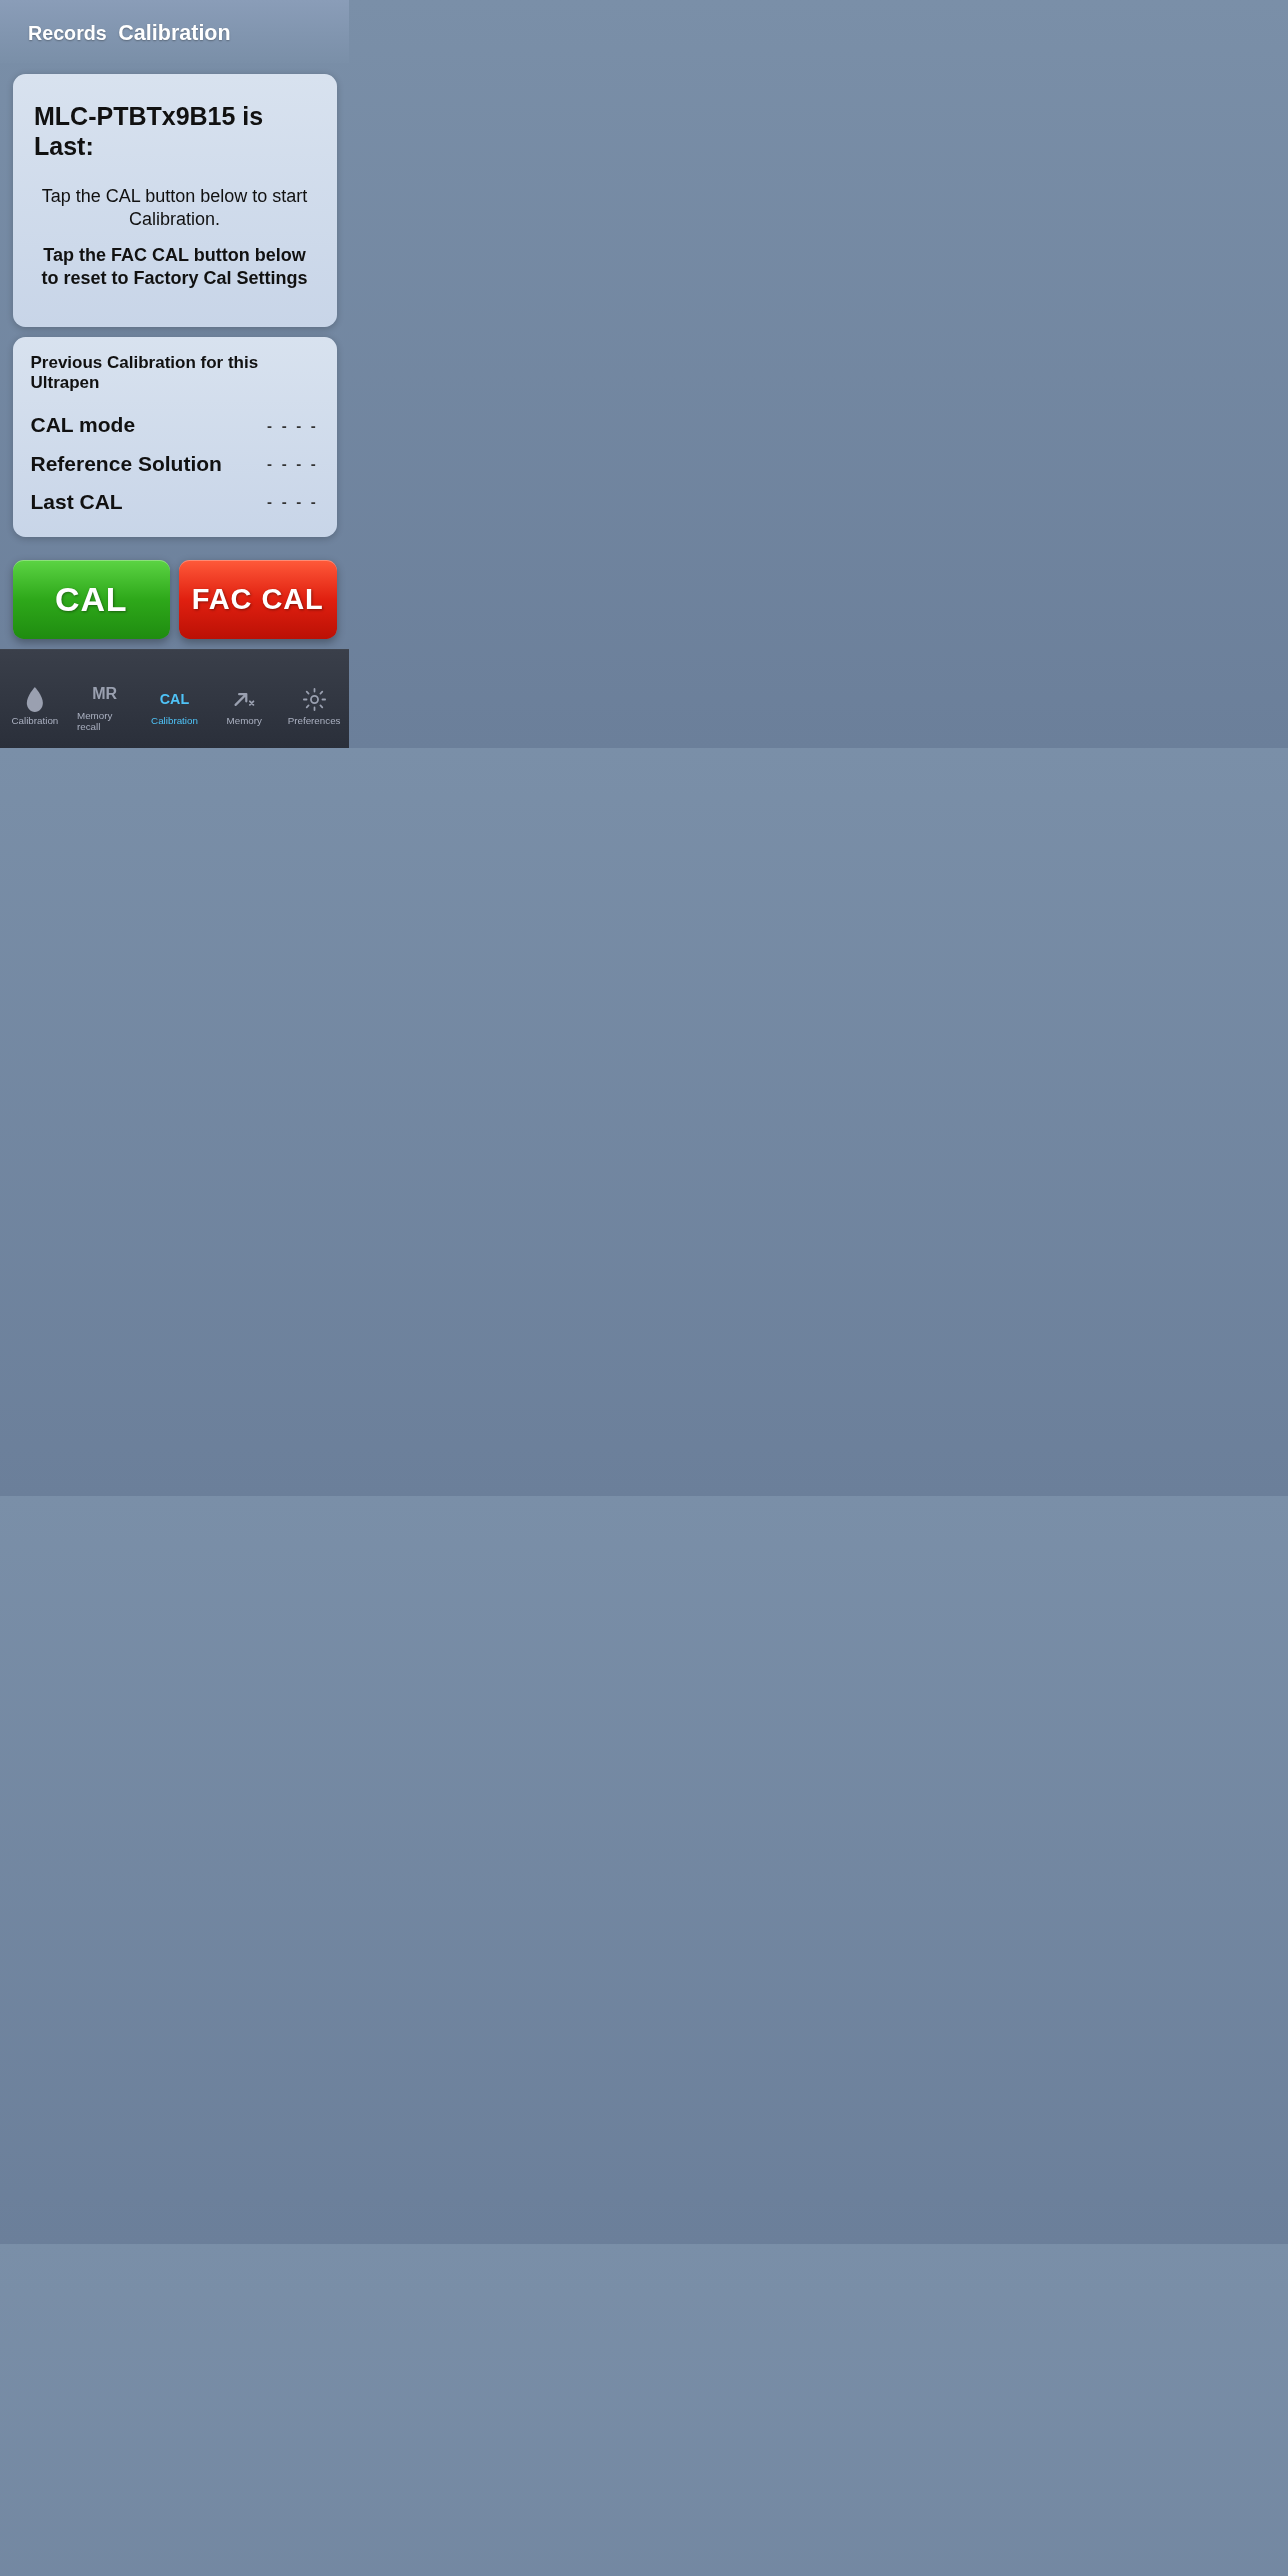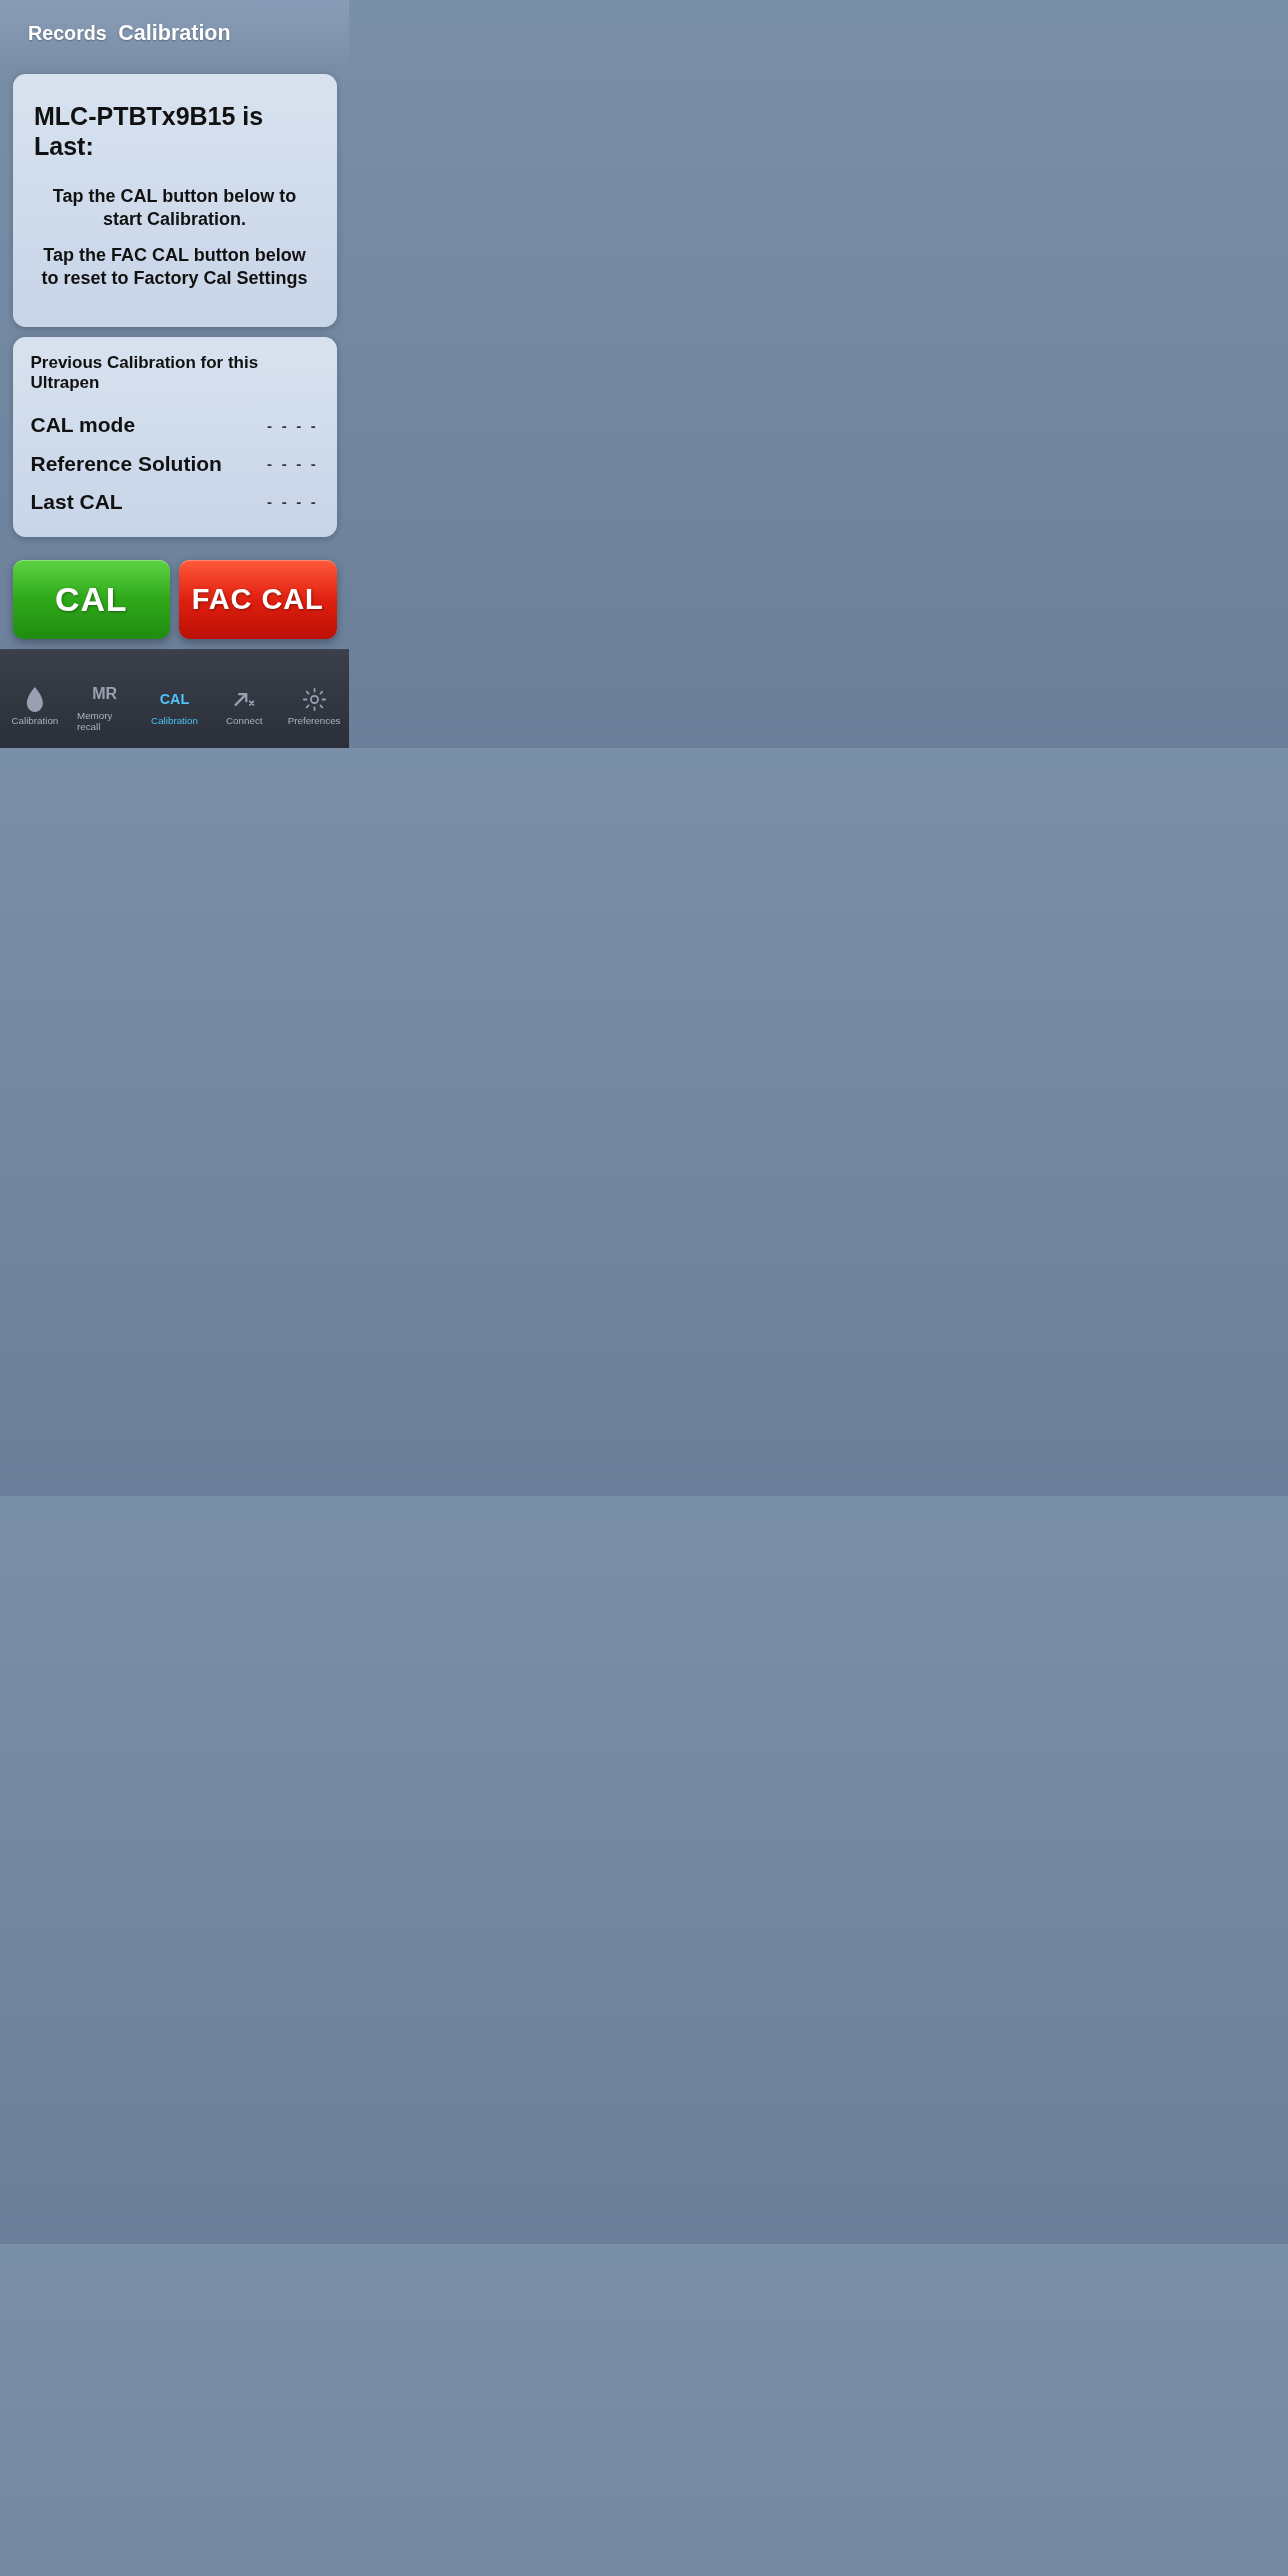--- a/index.html
+++ b/index.html
@@ -71,7 +71,7 @@
 
     .ready-instruction {
       font-size: 18px;
-      font-weight: bold;
+      font-weight: normal;
       color: #111;
       margin-bottom: 12.5px;
       text-align: center;

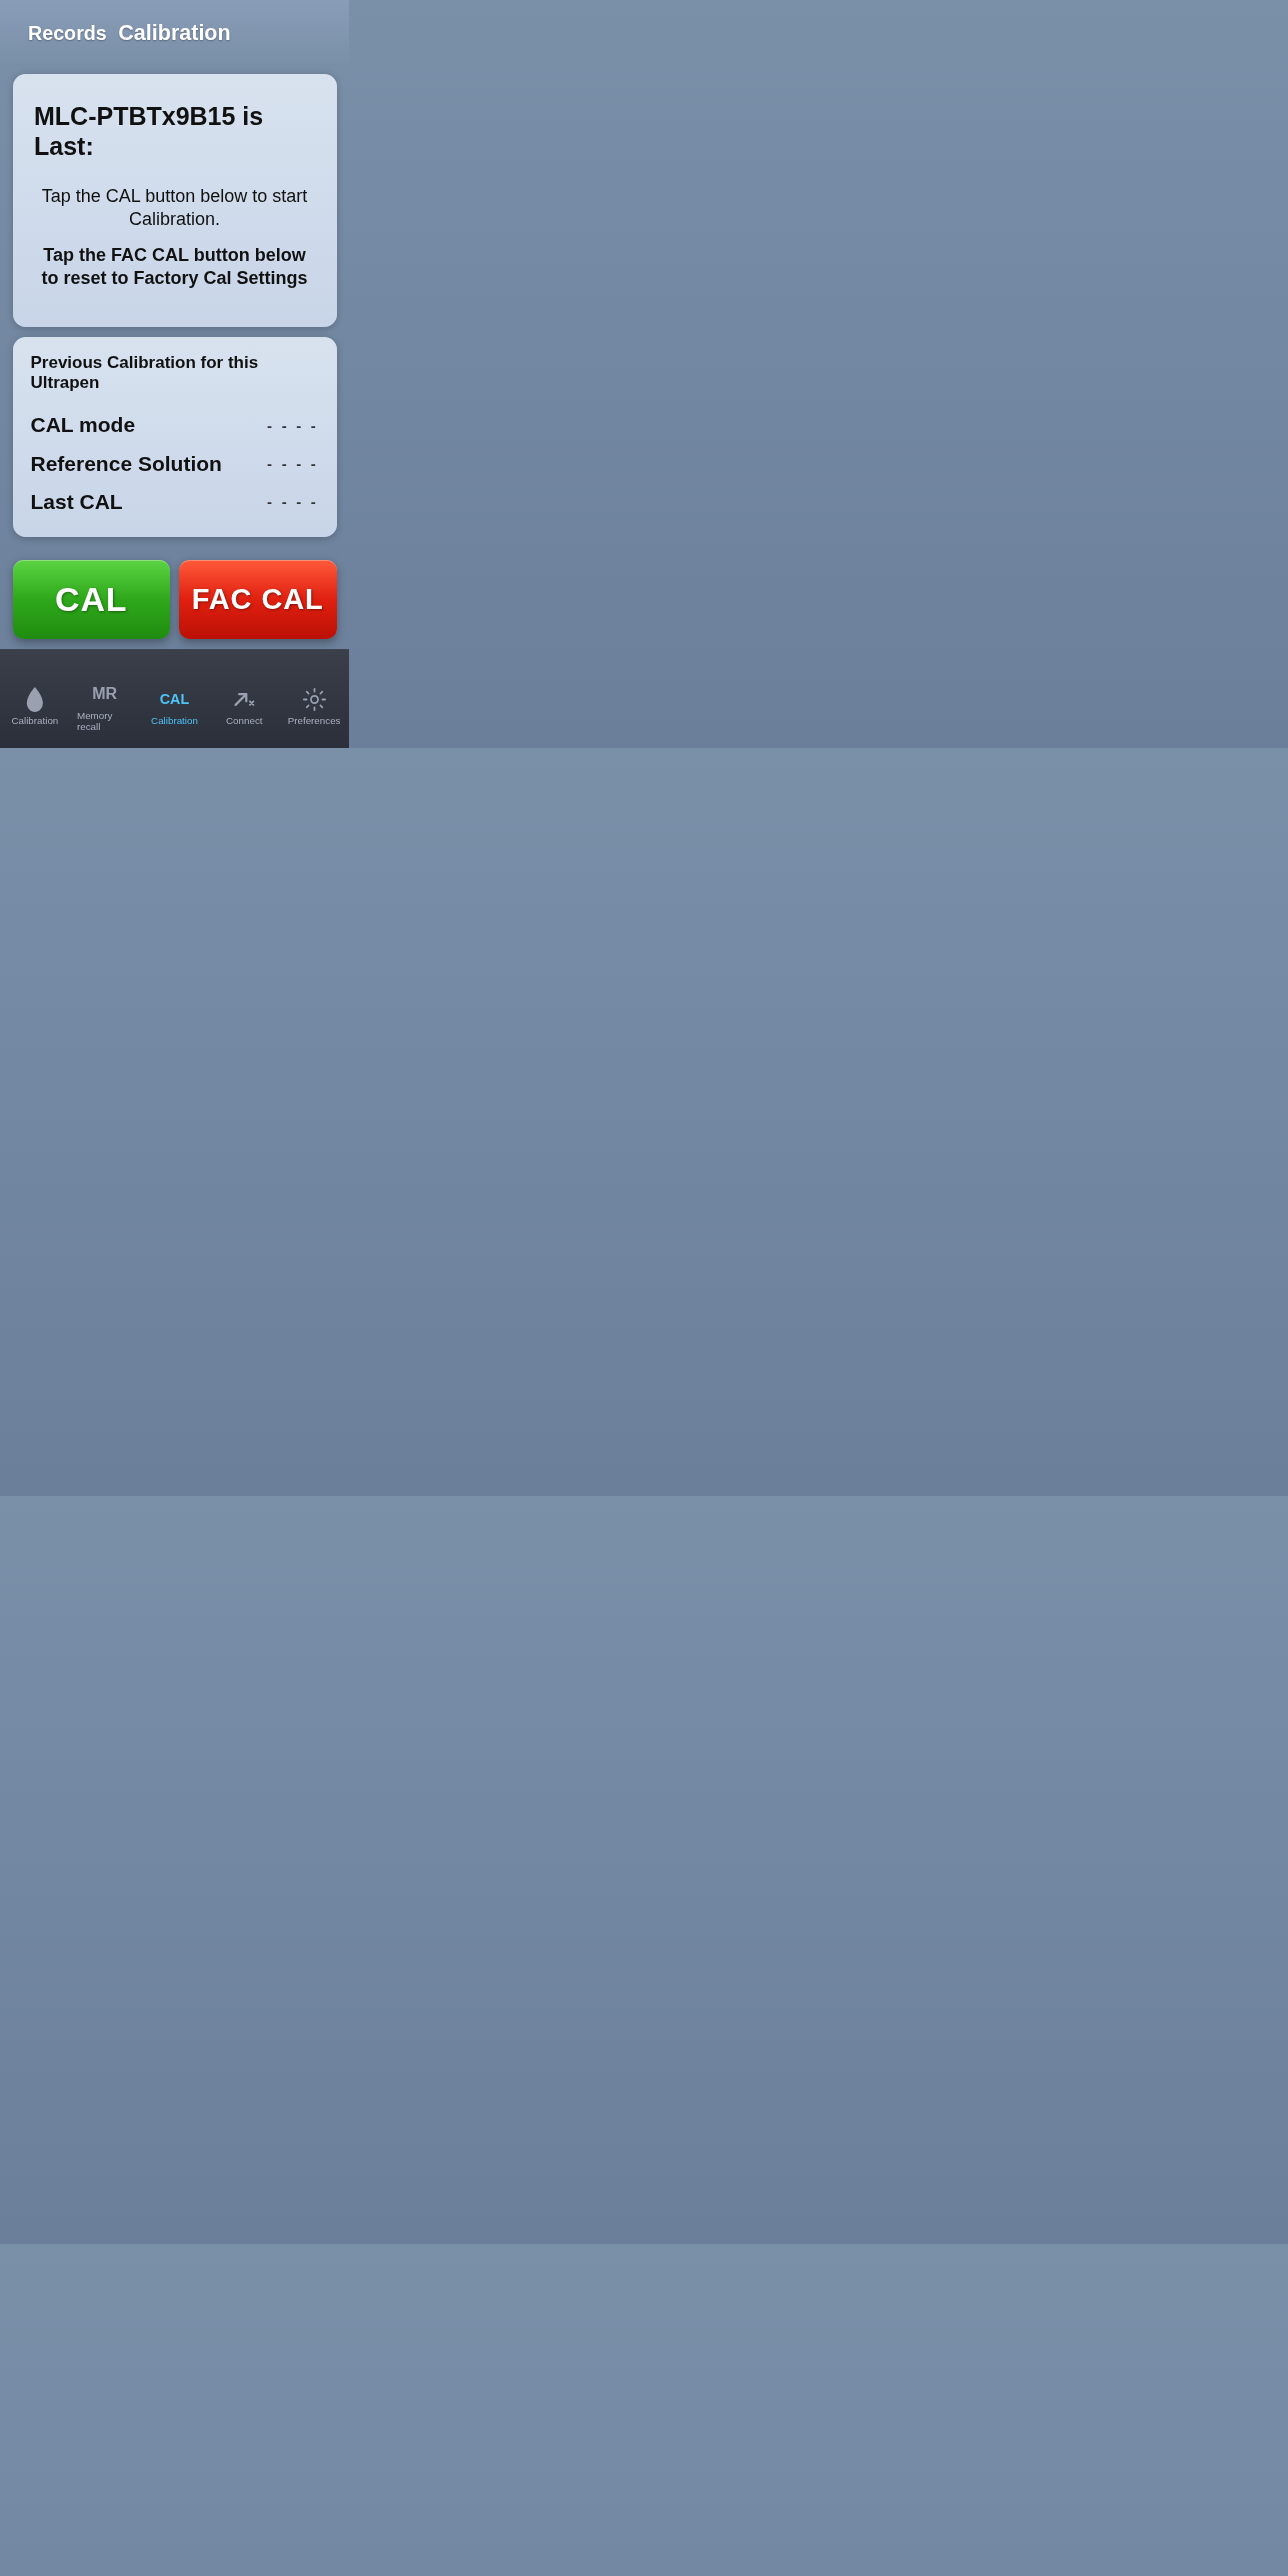--- a/index.html
+++ b/index.html
@@ -285,7 +285,7 @@
         <path d="M20 16 L24 20 M20 20 L24 16" stroke="#9aa0b0" stroke-width="2" stroke-linecap="round"></path>
       </svg>
     </div>
-    <span class="nav-label">Connect</span>
+    <span class="nav-label">Memory</span>
   </div>
 
   <div class="nav-item">

